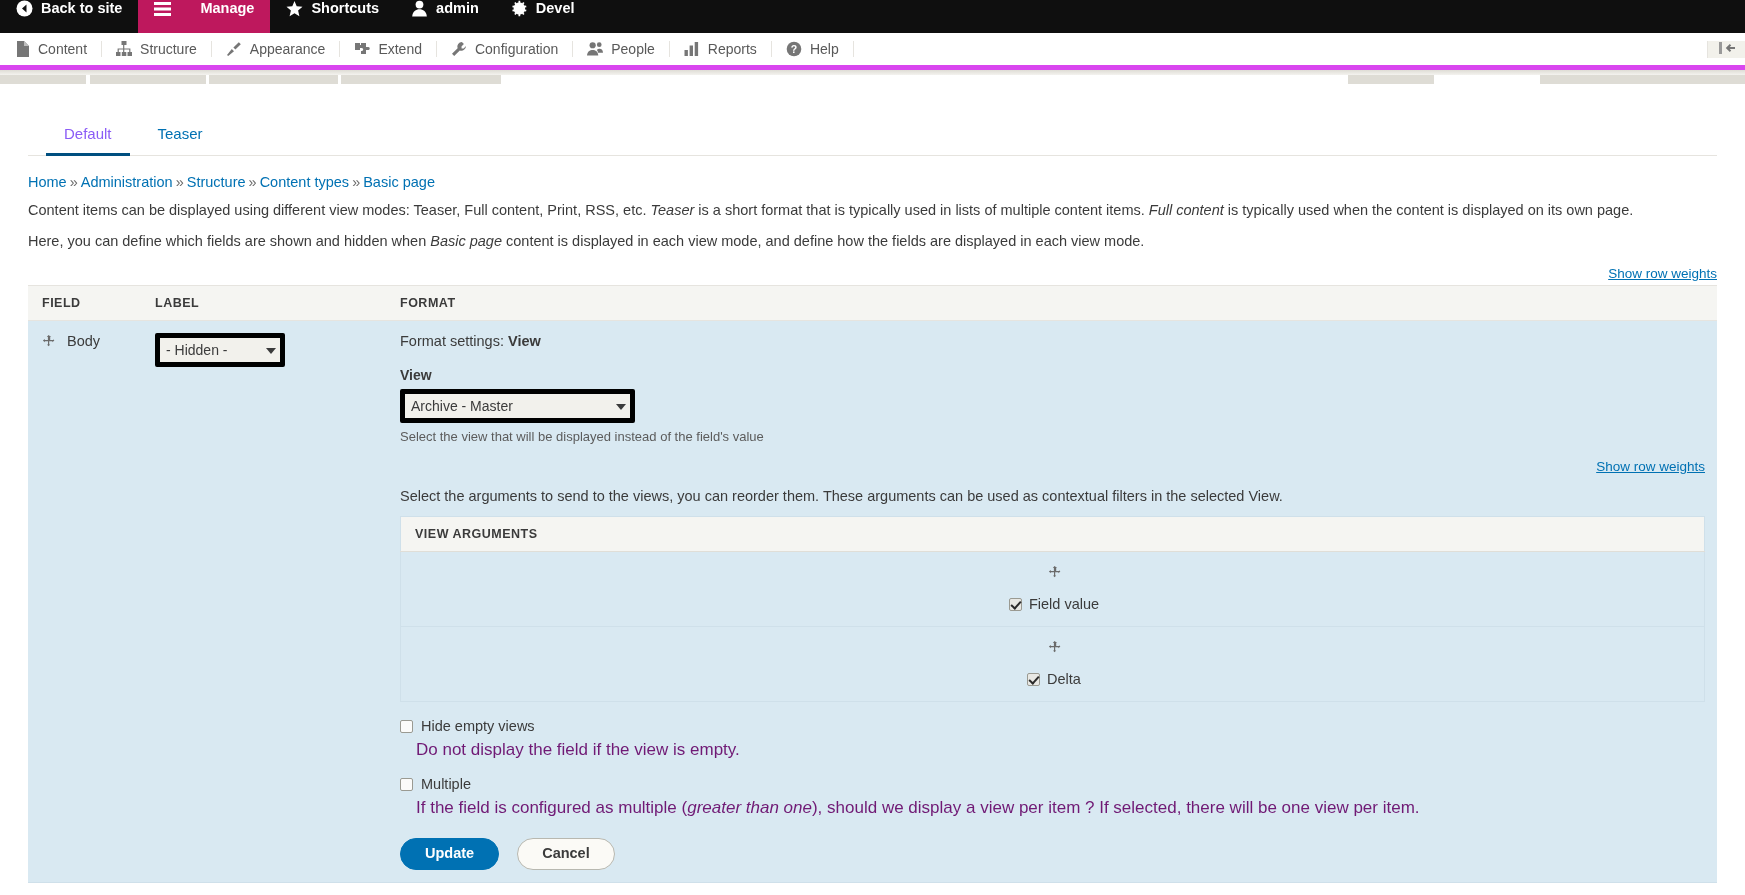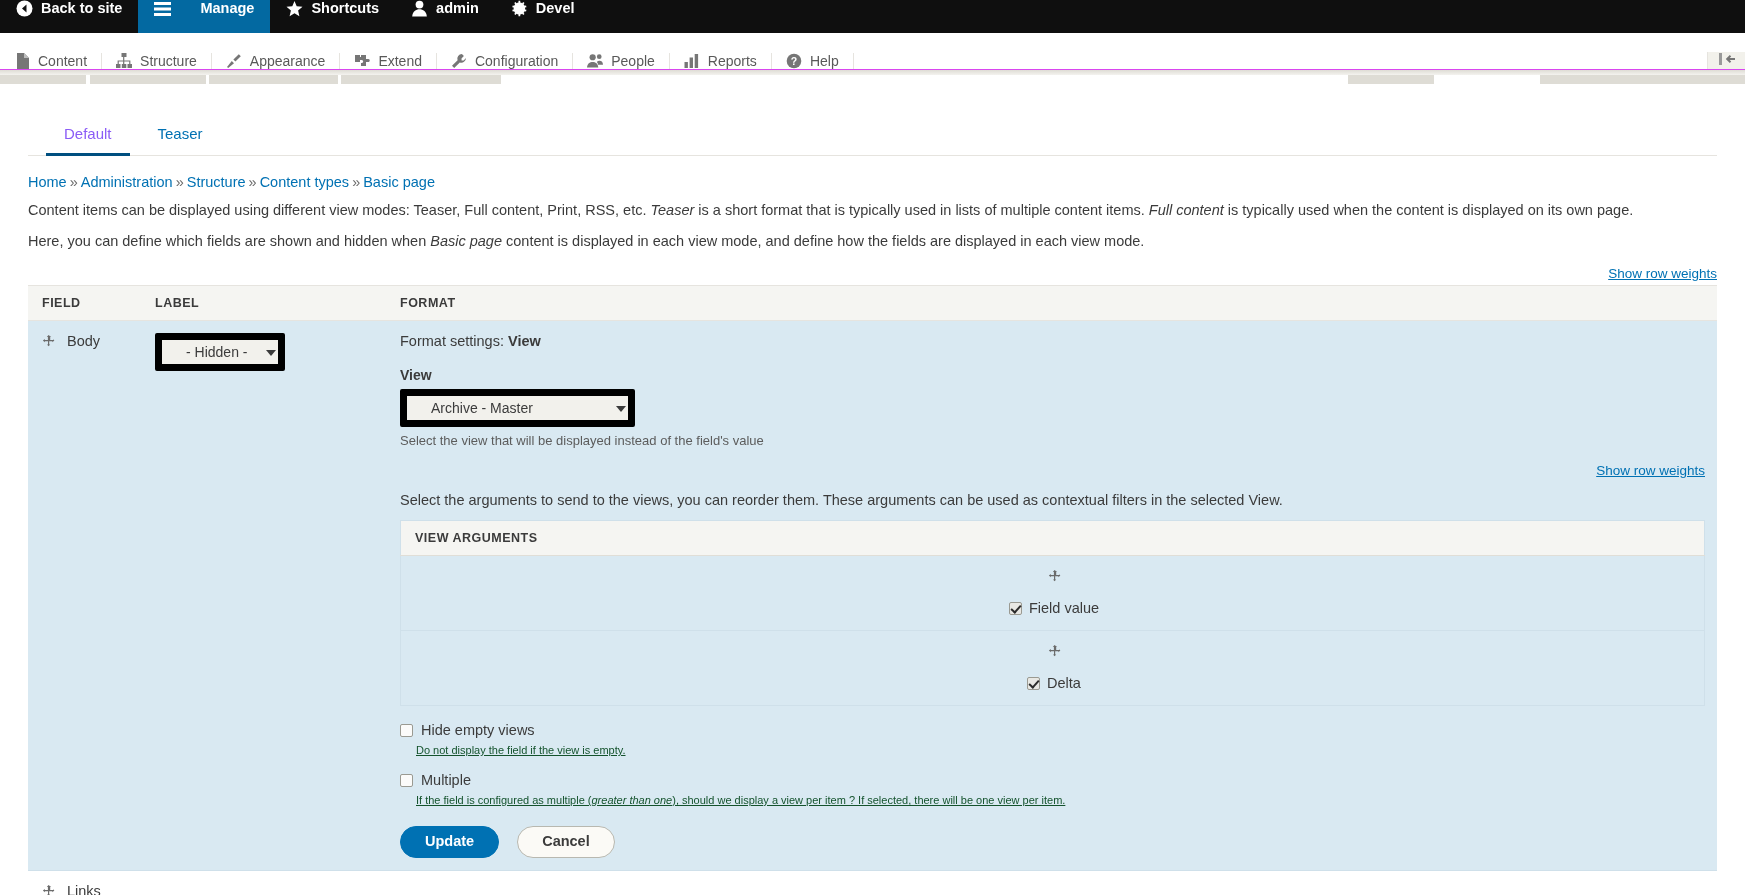--- a/index.html
+++ b/index.html
@@ -22,7 +22,7 @@
     display:flex; align-items:flex-start; gap:8px;
     padding:0 16px; cursor:pointer; white-space:nowrap;
   }
-  .tb-item.active{ background:#0369a1;gap:29px; }
+  .tb-item.active{ background:#be185d;gap:29px; }
   .tb-ico{ display:inline-flex; align-items:center; justify-content:center;
            width:17px; height:17px; }
   .tb-ico svg{ display:block; }

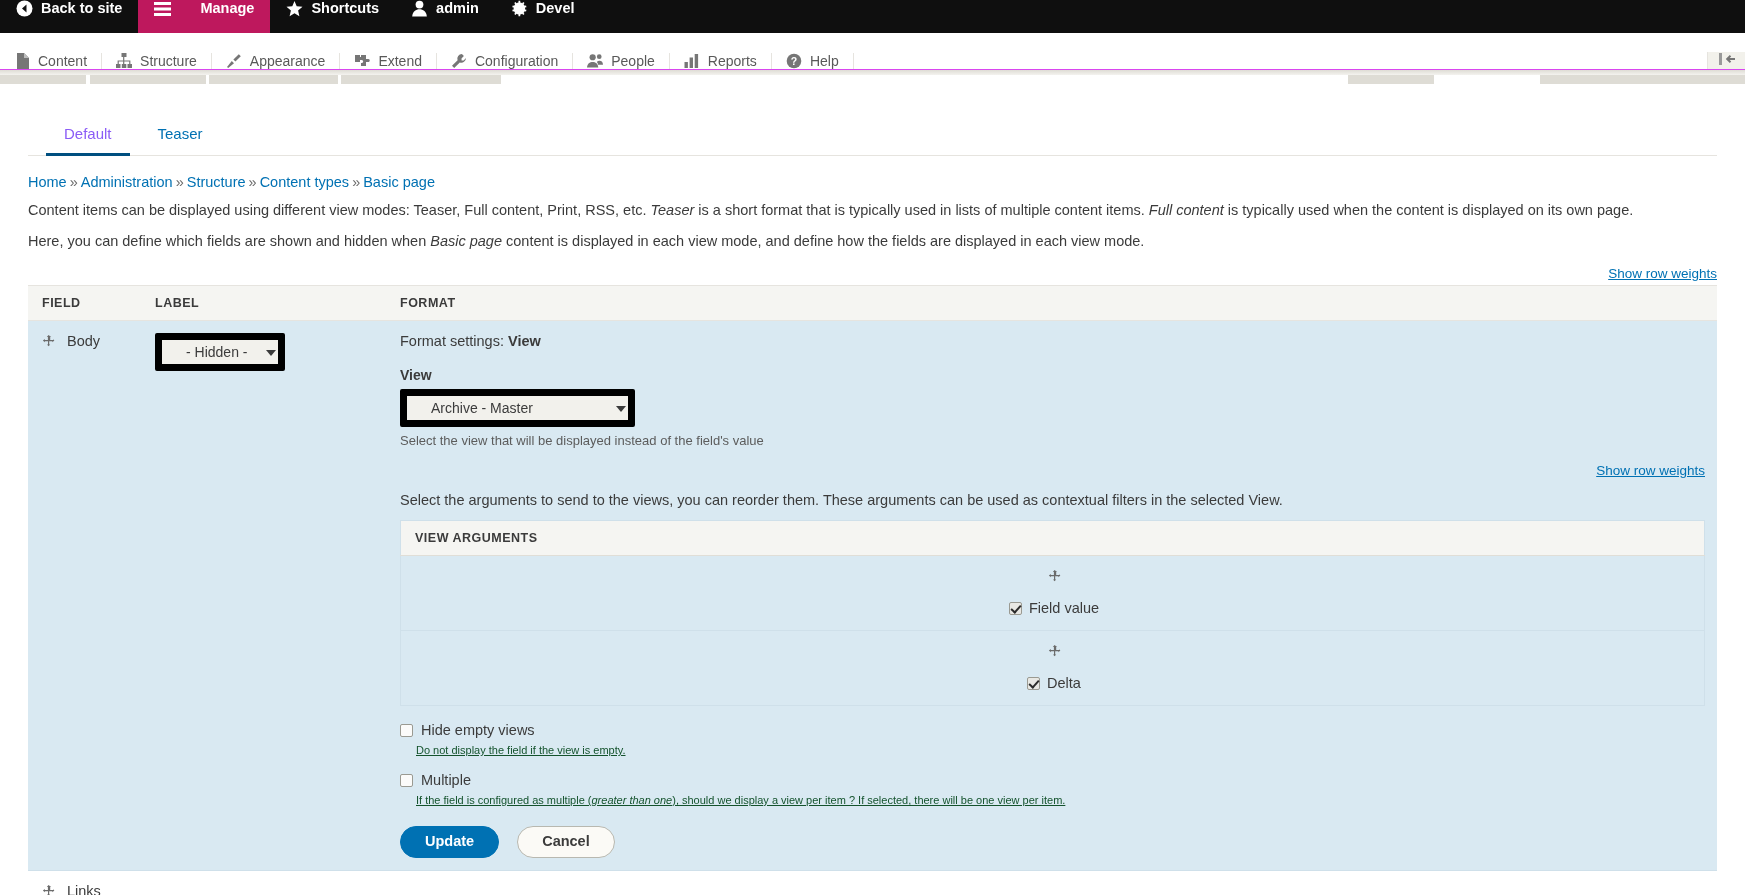--- a/index.html
+++ b/index.html
@@ -29,8 +29,8 @@
 
   
   .menu-bar{
-    height:37px; background:#fff; border-bottom:1px solid #d946ef;
-    display:flex; align-items:flex-end; position:relative;
+    height:37px; background:#fff; border-bottom:5px solid #d946ef;
+    display:flex; align-items:center; position:relative;
   }
   .menu-item{
     display:flex; align-items:center; gap:8px;

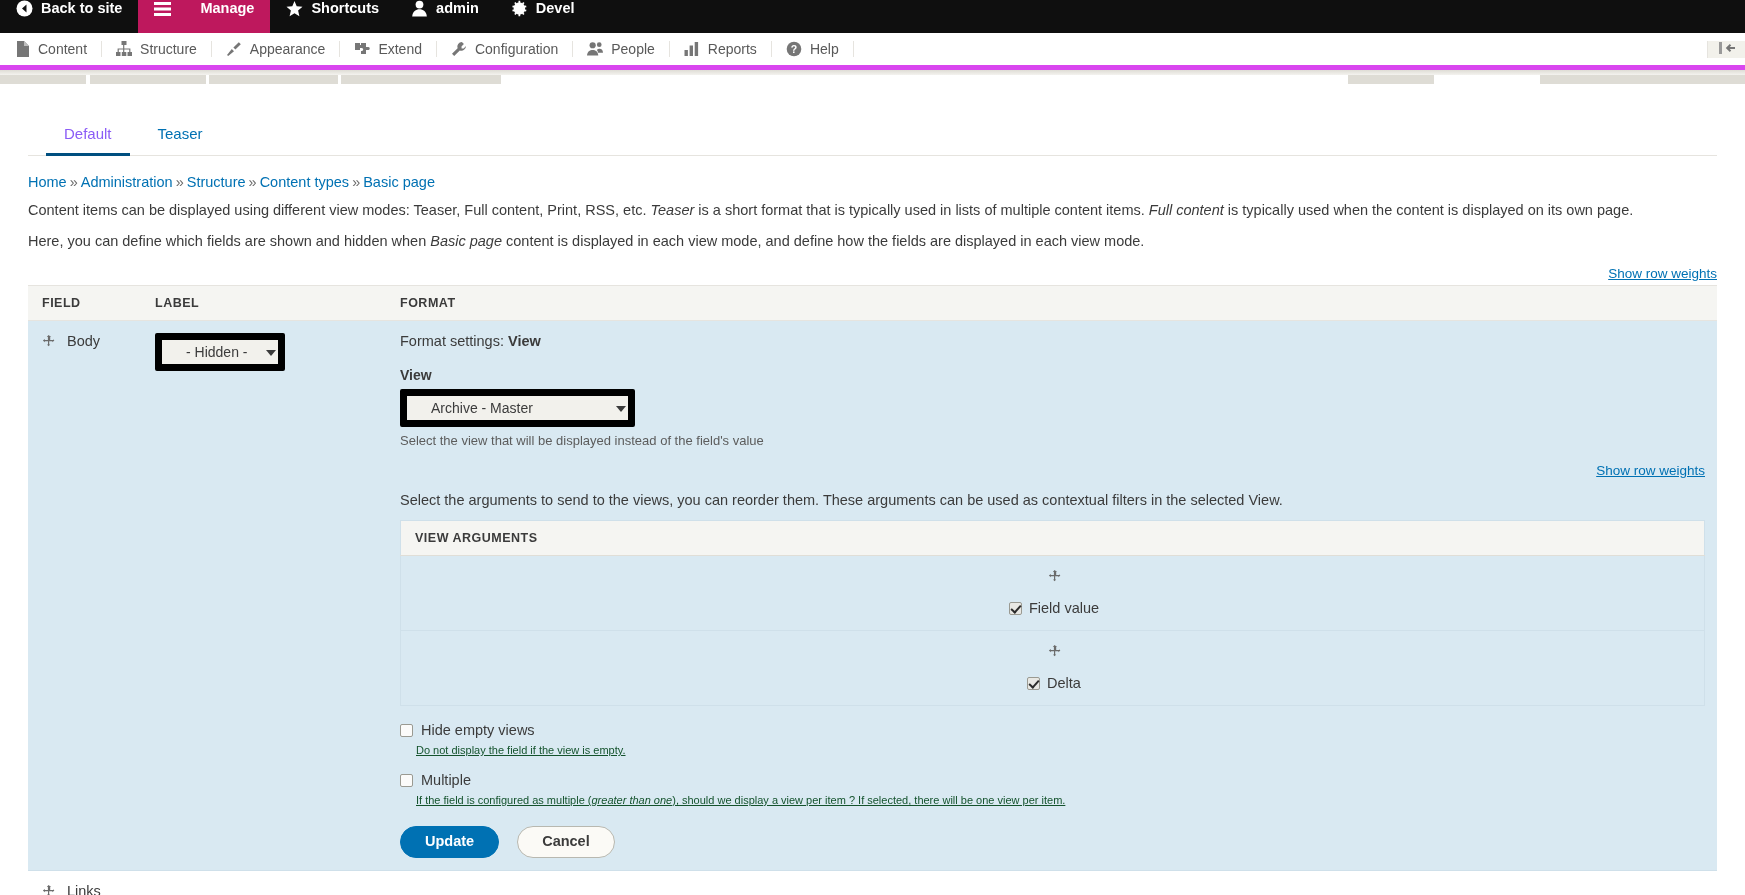--- a/index.html
+++ b/index.html
@@ -104,9 +104,9 @@
   select.styled{
     -webkit-appearance:none; appearance:none;
     background:#f2f1ec;
-    border:7px solid #000000;
+    border:5px solid #000000;
     border-radius:2px;
-    padding:4px 26px 4px 24px;
+    padding:4px 26px 4px 6px;
     font-size:14px; font-family:"Liberation Sans", sans-serif;
     color:#3b3b3b; cursor:pointer;
   }

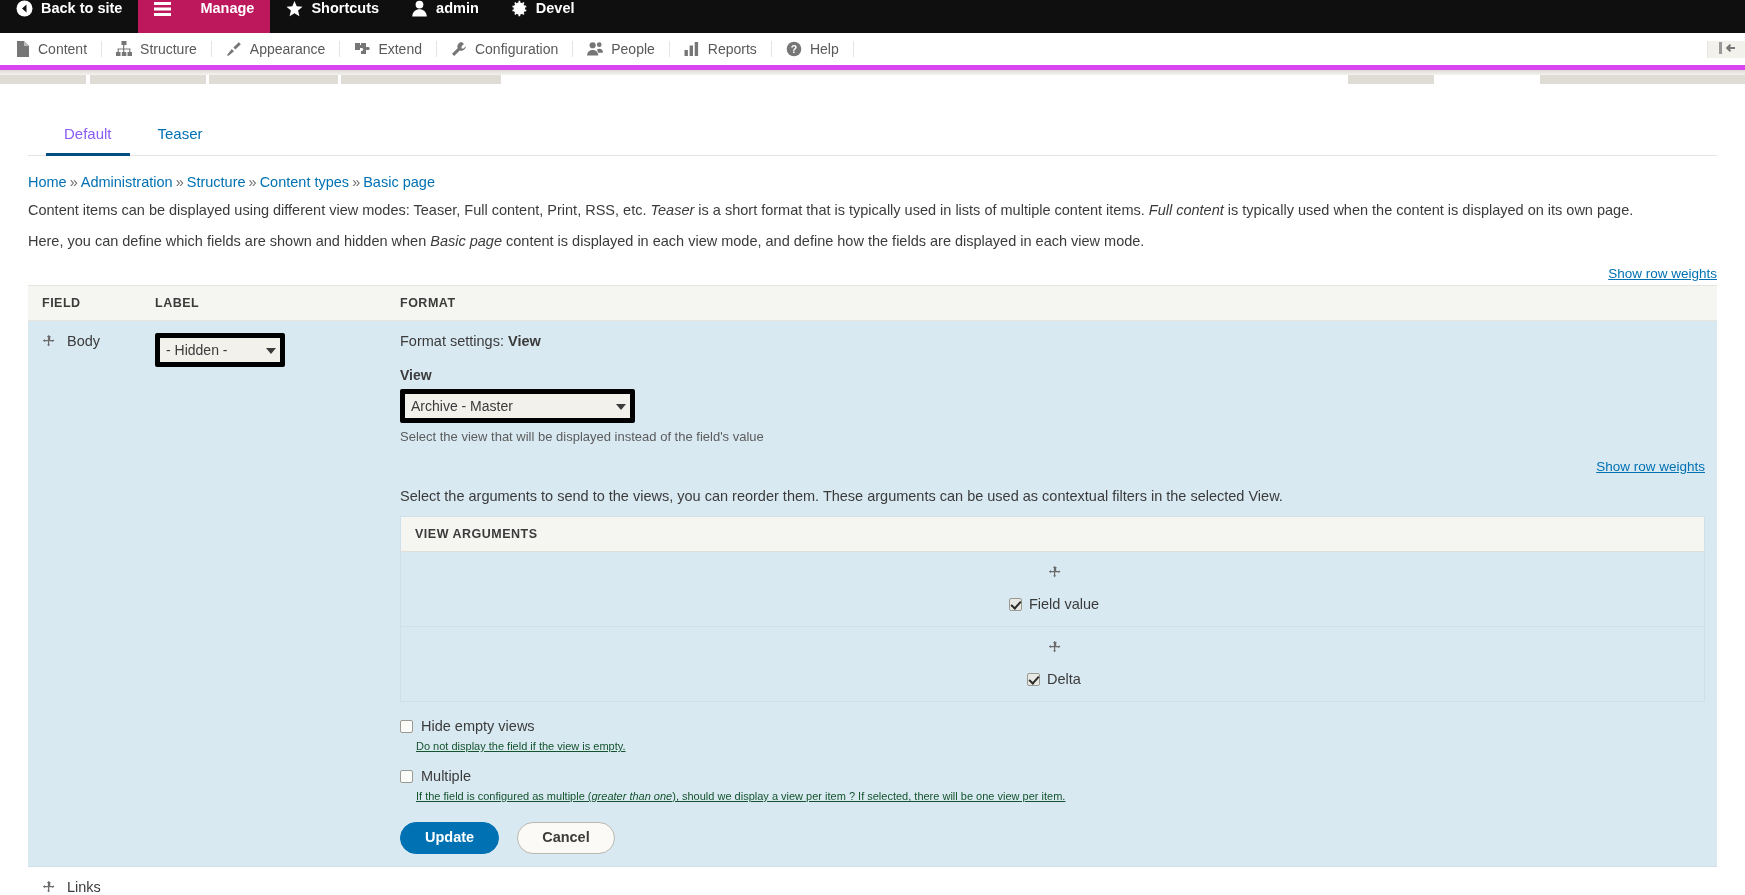--- a/index.html
+++ b/index.html
@@ -158,7 +158,7 @@
 
   .cbrow{ display:flex; align-items:center; gap:8px; margin-top:16px; }
   .cbrow label{ font-size:14.5px; cursor:pointer; }
-  .cbhelp{ font-size:11px; color:#14532d; margin:6px 0 0 16px;text-decoration:underline; }
+  .cbhelp{ font-size:17px; color:#701a75; margin:6px 0 0 16px; }
   .cbhelp em{ font-style:italic; }
 
   .btnrow{ margin-top:20px; display:flex; gap:18px; align-items:center; }

